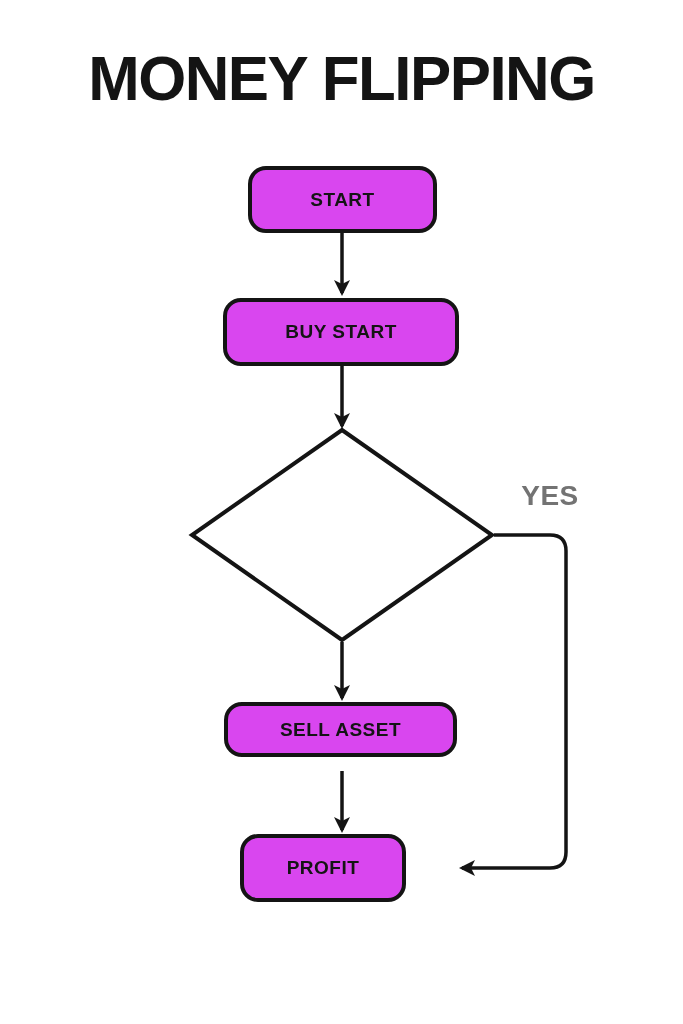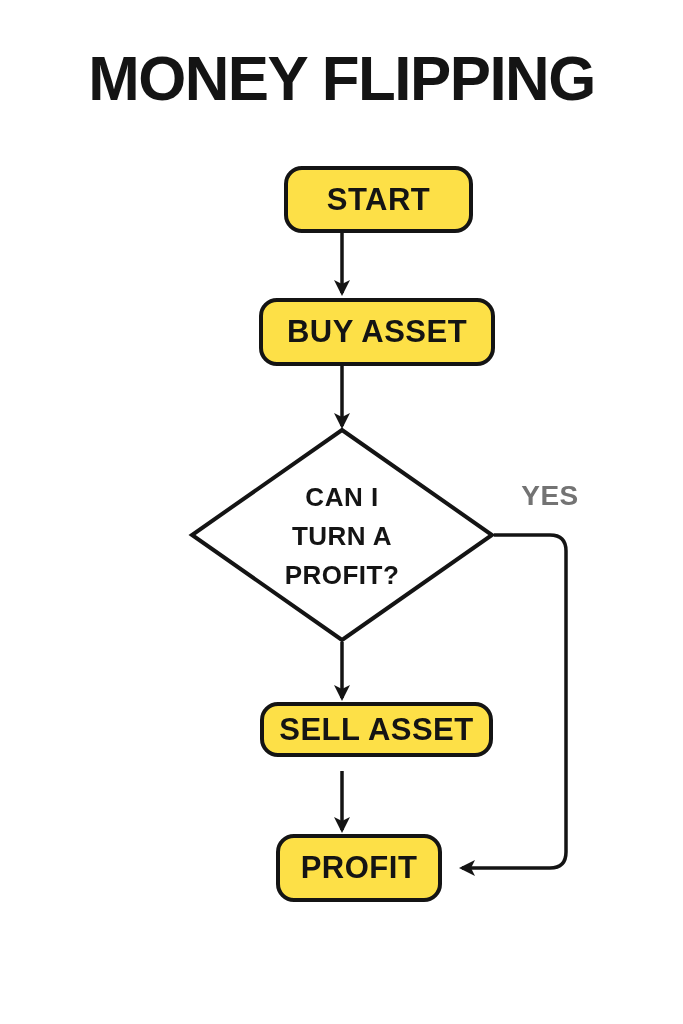--- a/index.html
+++ b/index.html
@@ -40,18 +40,17 @@
   .node {
     position: absolute;
     box-sizing: border-box;
-    background: #fde047;
+    background: #d946ef;
     border: 4px solid #141414;
     border-radius: 18px;
     display: flex;
     align-items: center;
     justify-content: center;
     font-weight: 700;
-    font-size: 31px;
+    font-size: 19px;
     letter-spacing: 0.5px;
     color: #141414;
     white-space: nowrap;
-    margin-left: 36px;
   }
   .node-start  { left: 248px; top: 166px; width: 189px; height: 67px; }
   .node-buy    { left: 223px; top: 298px; width: 236px; height: 68px; }

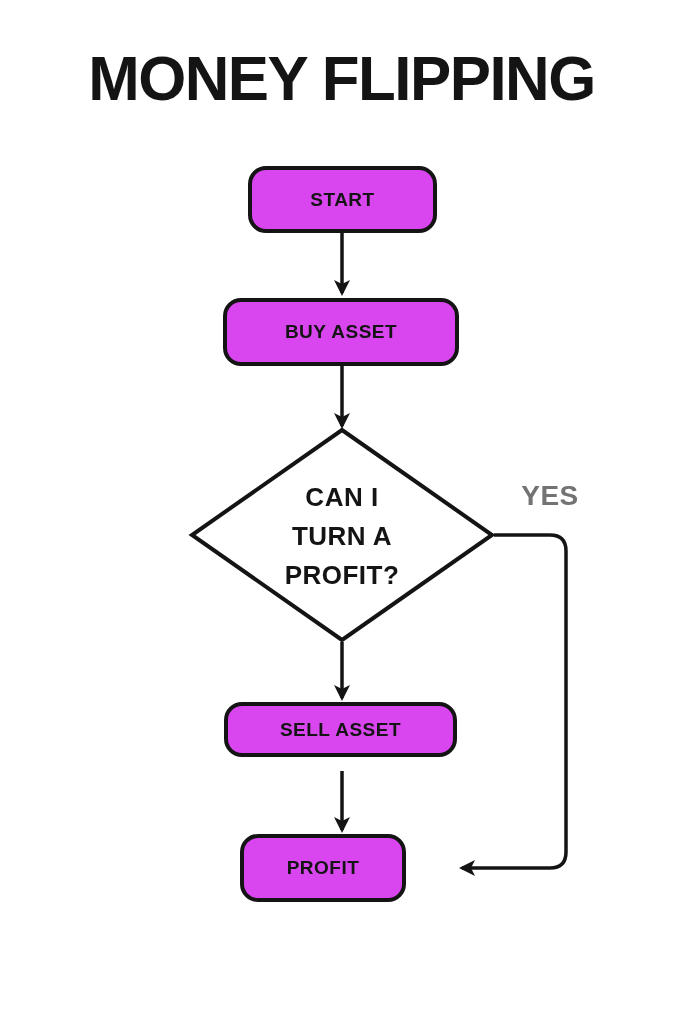--- a/index.html
+++ b/index.html
@@ -112,7 +112,7 @@
   </div>
 
   <div class="node node-buy">
-    <span>BUY ASSET</span>
+    <span>BUY START</span>
   </div>
 
   <div class="decision-label">

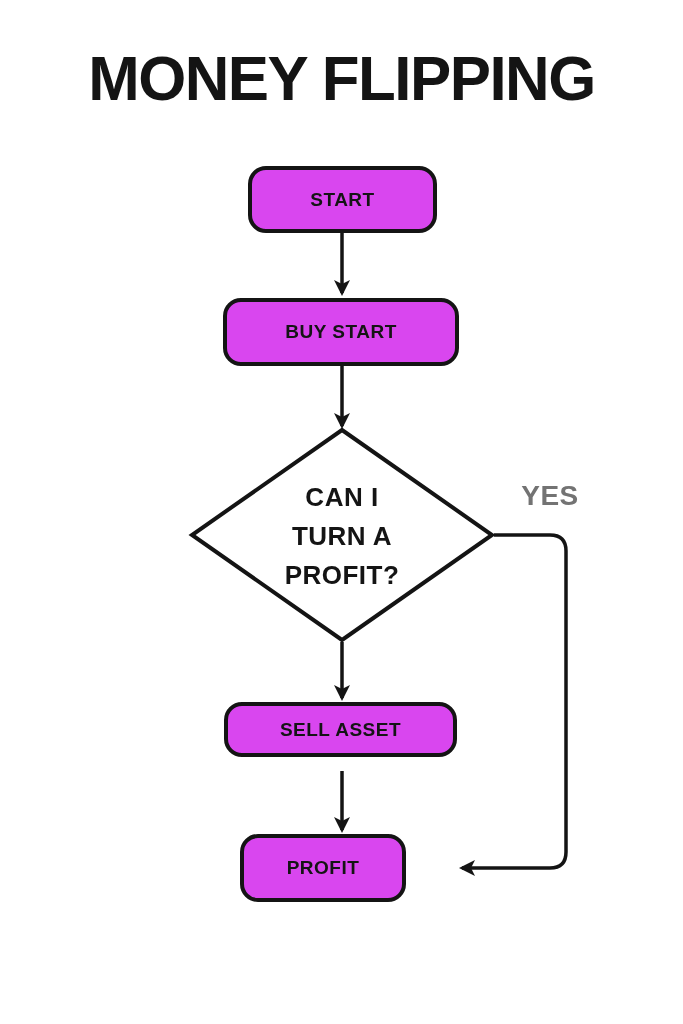--- a/index.html
+++ b/index.html
@@ -115,11 +115,6 @@
     <span>BUY START</span>
   </div>
 
-  <div class="decision-label">
-    <div>CAN I</div>
-    <div>TURN A</div>
-    <div>PROFIT?</div>
-  </div>
 
   <div class="edge-label-yes">YES</div>
 

